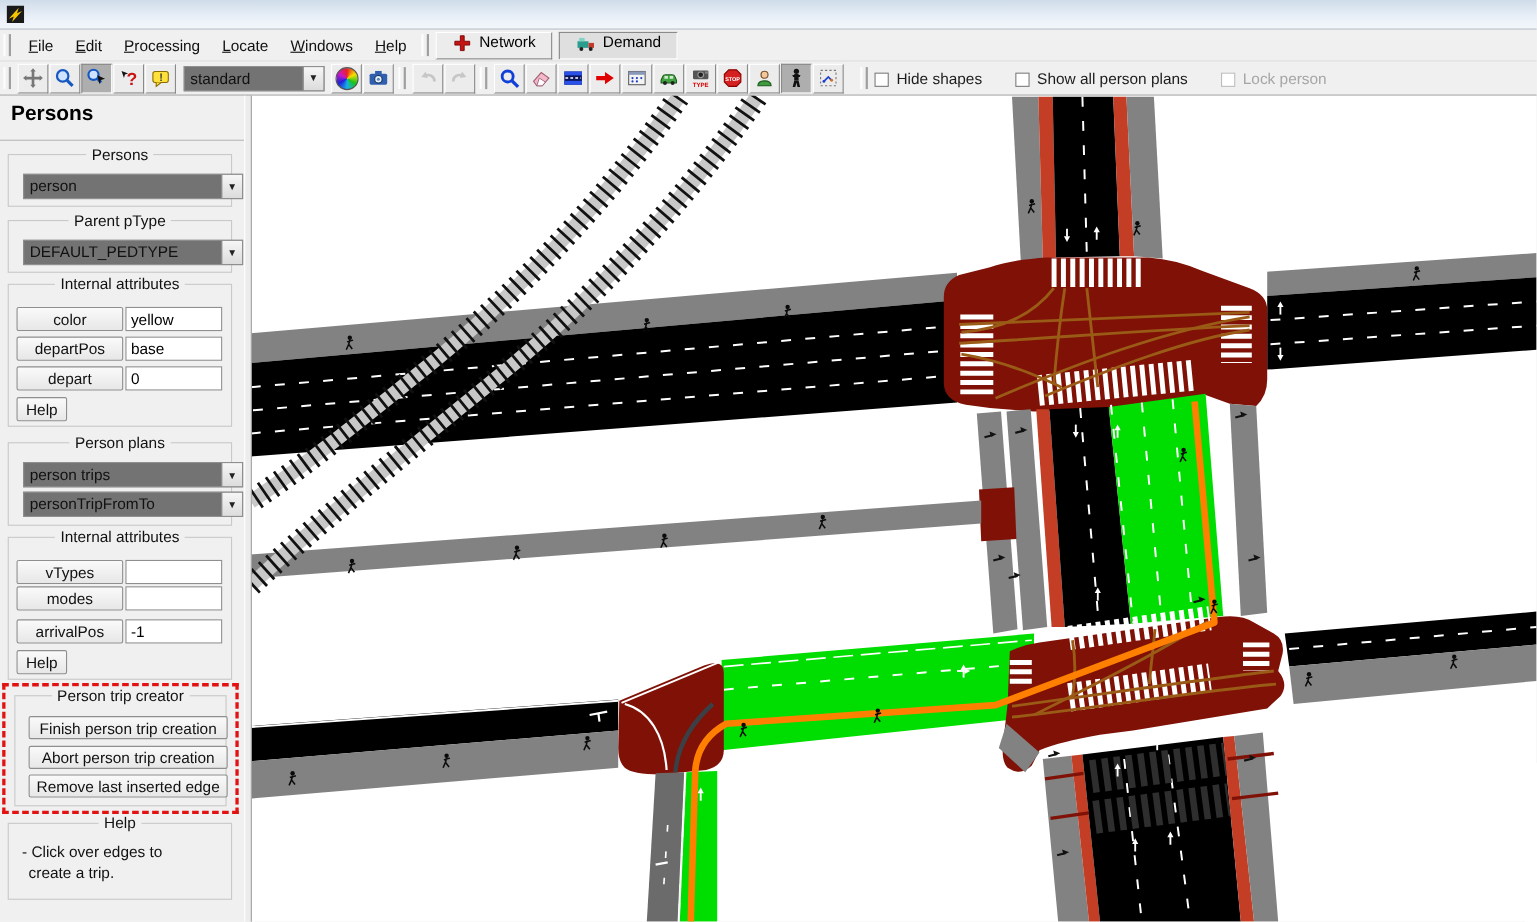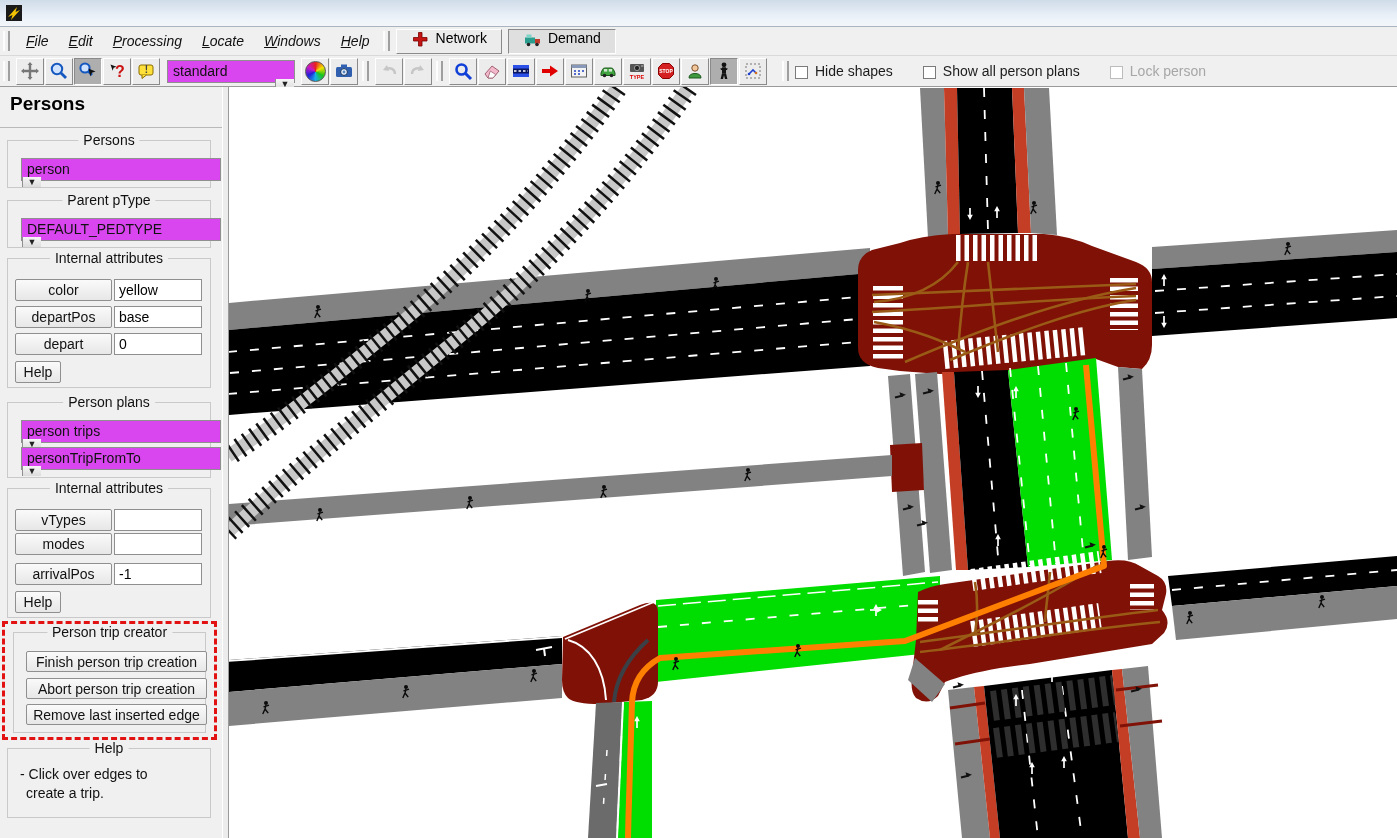--- a/index.html
+++ b/index.html
@@ -15,7 +15,7 @@
   
   .menubar { position:absolute; left:0; top:27px; width:1397px; height:29px; background:#f0f0f0;
     border-bottom:1px solid #d9d9d9; display:flex; align-items:center; }
-  .menu-item { display:inline-block; font-size:14px; padding:4px 10px; color:#111; cursor:default;font-style:italic; }
+  .menu-item { display:inline-block; font-size:14px; padding:4px 10px; color:#111; cursor:default; }
   .menu-item::first-letter { text-decoration:underline; }
   .grip { width:7px; height:20px; border-left:2px solid #fdfdfd; border-right:2px solid #9f9f9f; margin:0 6px 0 3px; }
   .mode-btn { display:flex; align-items:flex-start; gap:7px; font-size:14px; height:25px; padding:0 14px;

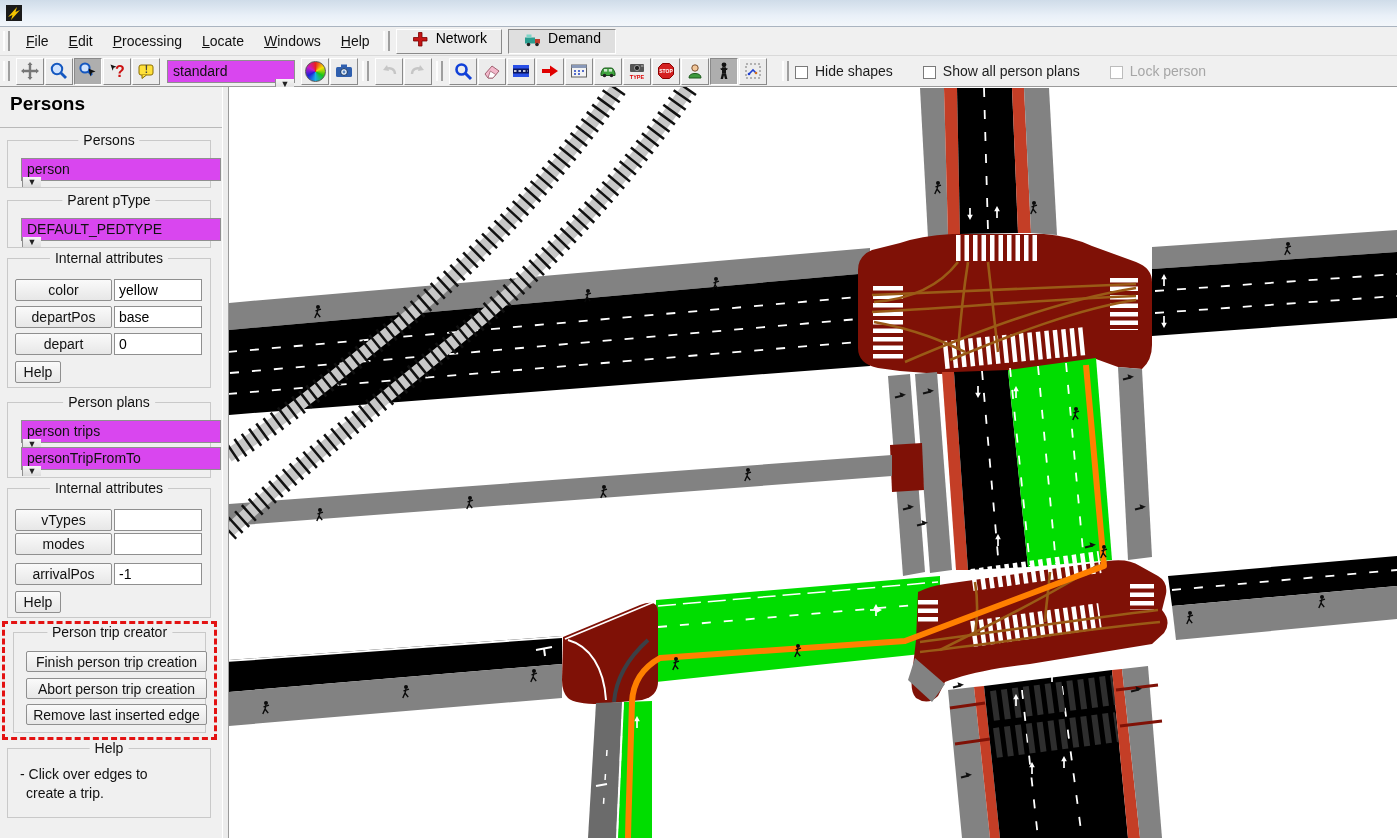--- a/index.html
+++ b/index.html
@@ -30,7 +30,7 @@
   .tb.pressed { border-color:#8a8a8a #ffffff #ffffff #8a8a8a; background:#aeaeae; }
   .tb.disabled { background:#ececec; }
   .tb.disabled svg { opacity:.45; }
-  .combo { display:flex; height:23px; border:1px solid #8f8f8f; background:#d946ef; margin:0 6px;flex-direction:column; }
+  .combo { display:flex; height:23px; border:1px solid #8f8f8f; background:#737373; margin:0 6px; }
   .combo .txt { font-size:14px; padding:2px 5px 0 5px; color:#111; }
   .combo .drop { width:19px; background:linear-gradient(#f6f6f6,#dcdcdc); border-left:1px solid #8f8f8f;
     display:flex; align-items:center; justify-content:center; font-size:9px; color:#222; }

